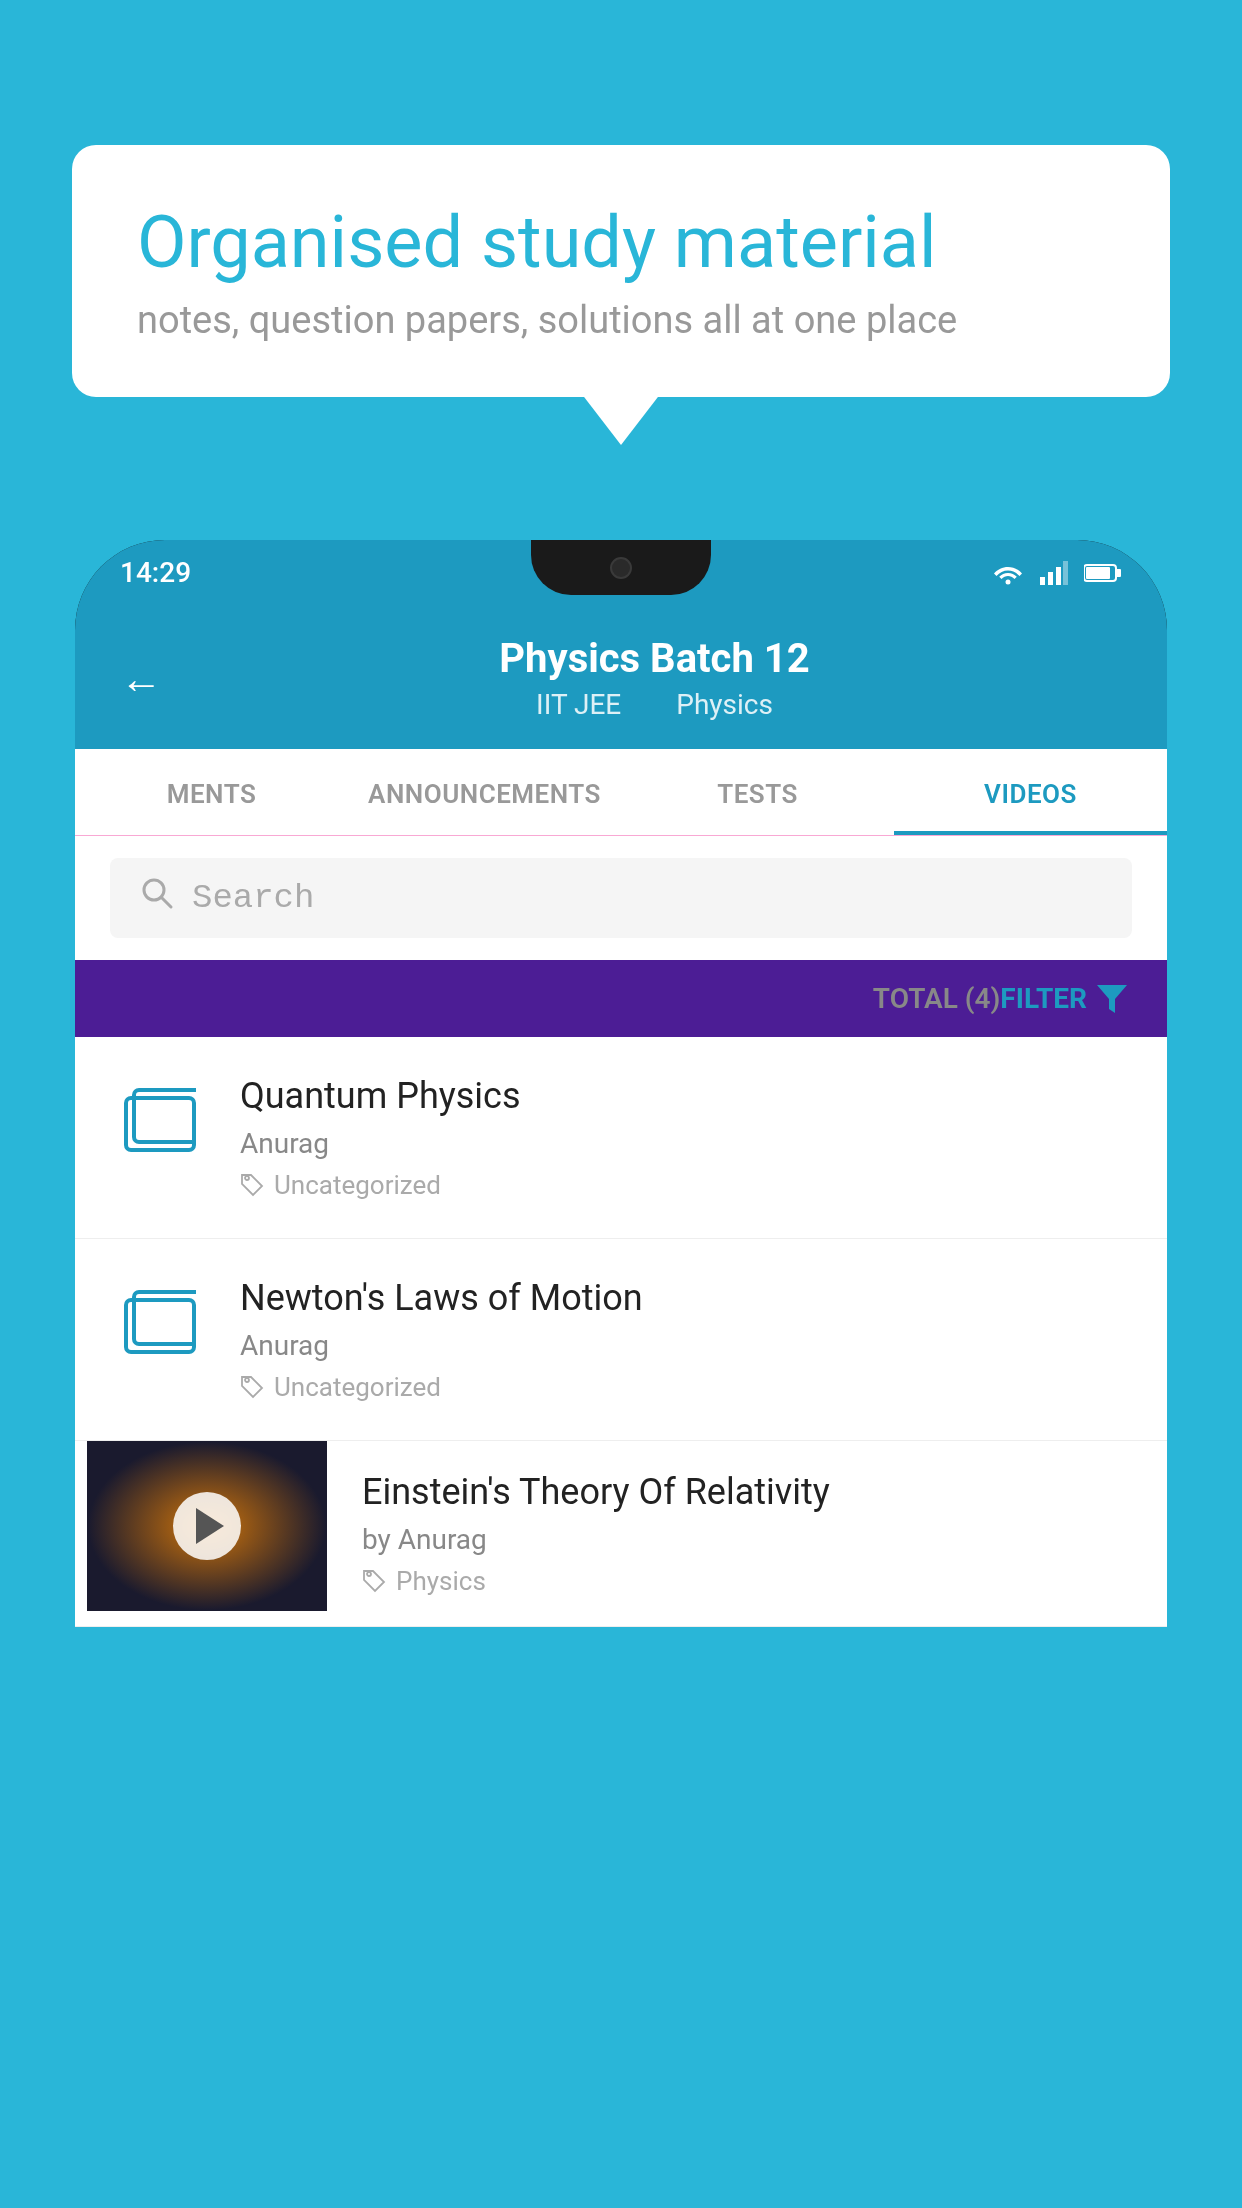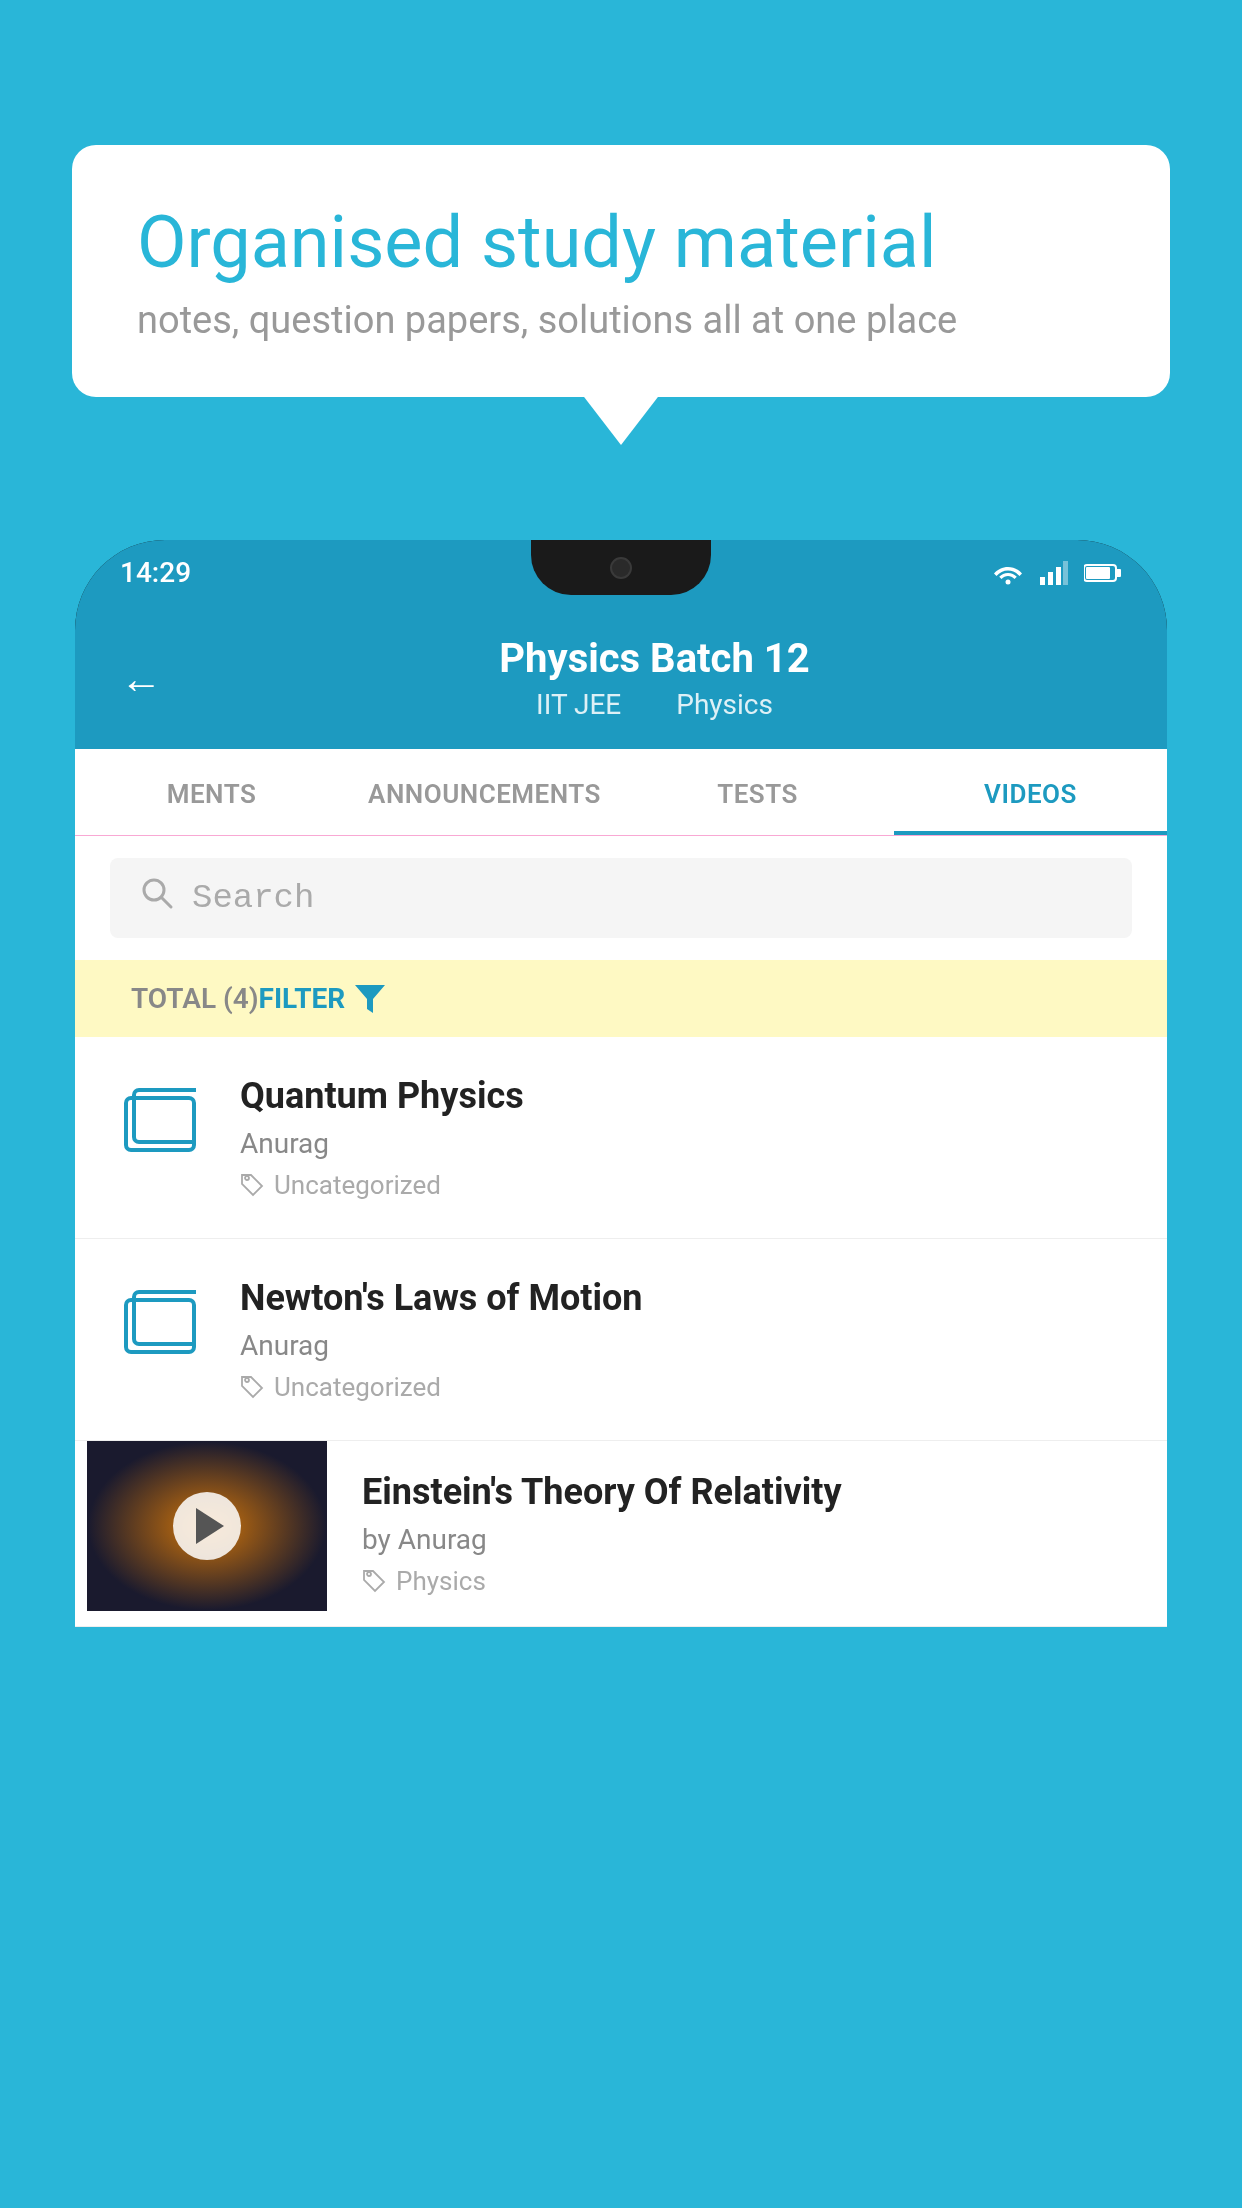--- a/index.html
+++ b/index.html
@@ -221,10 +221,10 @@
 
     
     .filter-bar {
-      background: #fef9c3;
-      padding: 22px 56px;
-      display: flex;
-      justify-content: flex-start;
+      background: #4c1d95;
+      padding: 22px 40px;
+      display: flex;
+      justify-content: flex-end;
       align-items: center;
     }
 

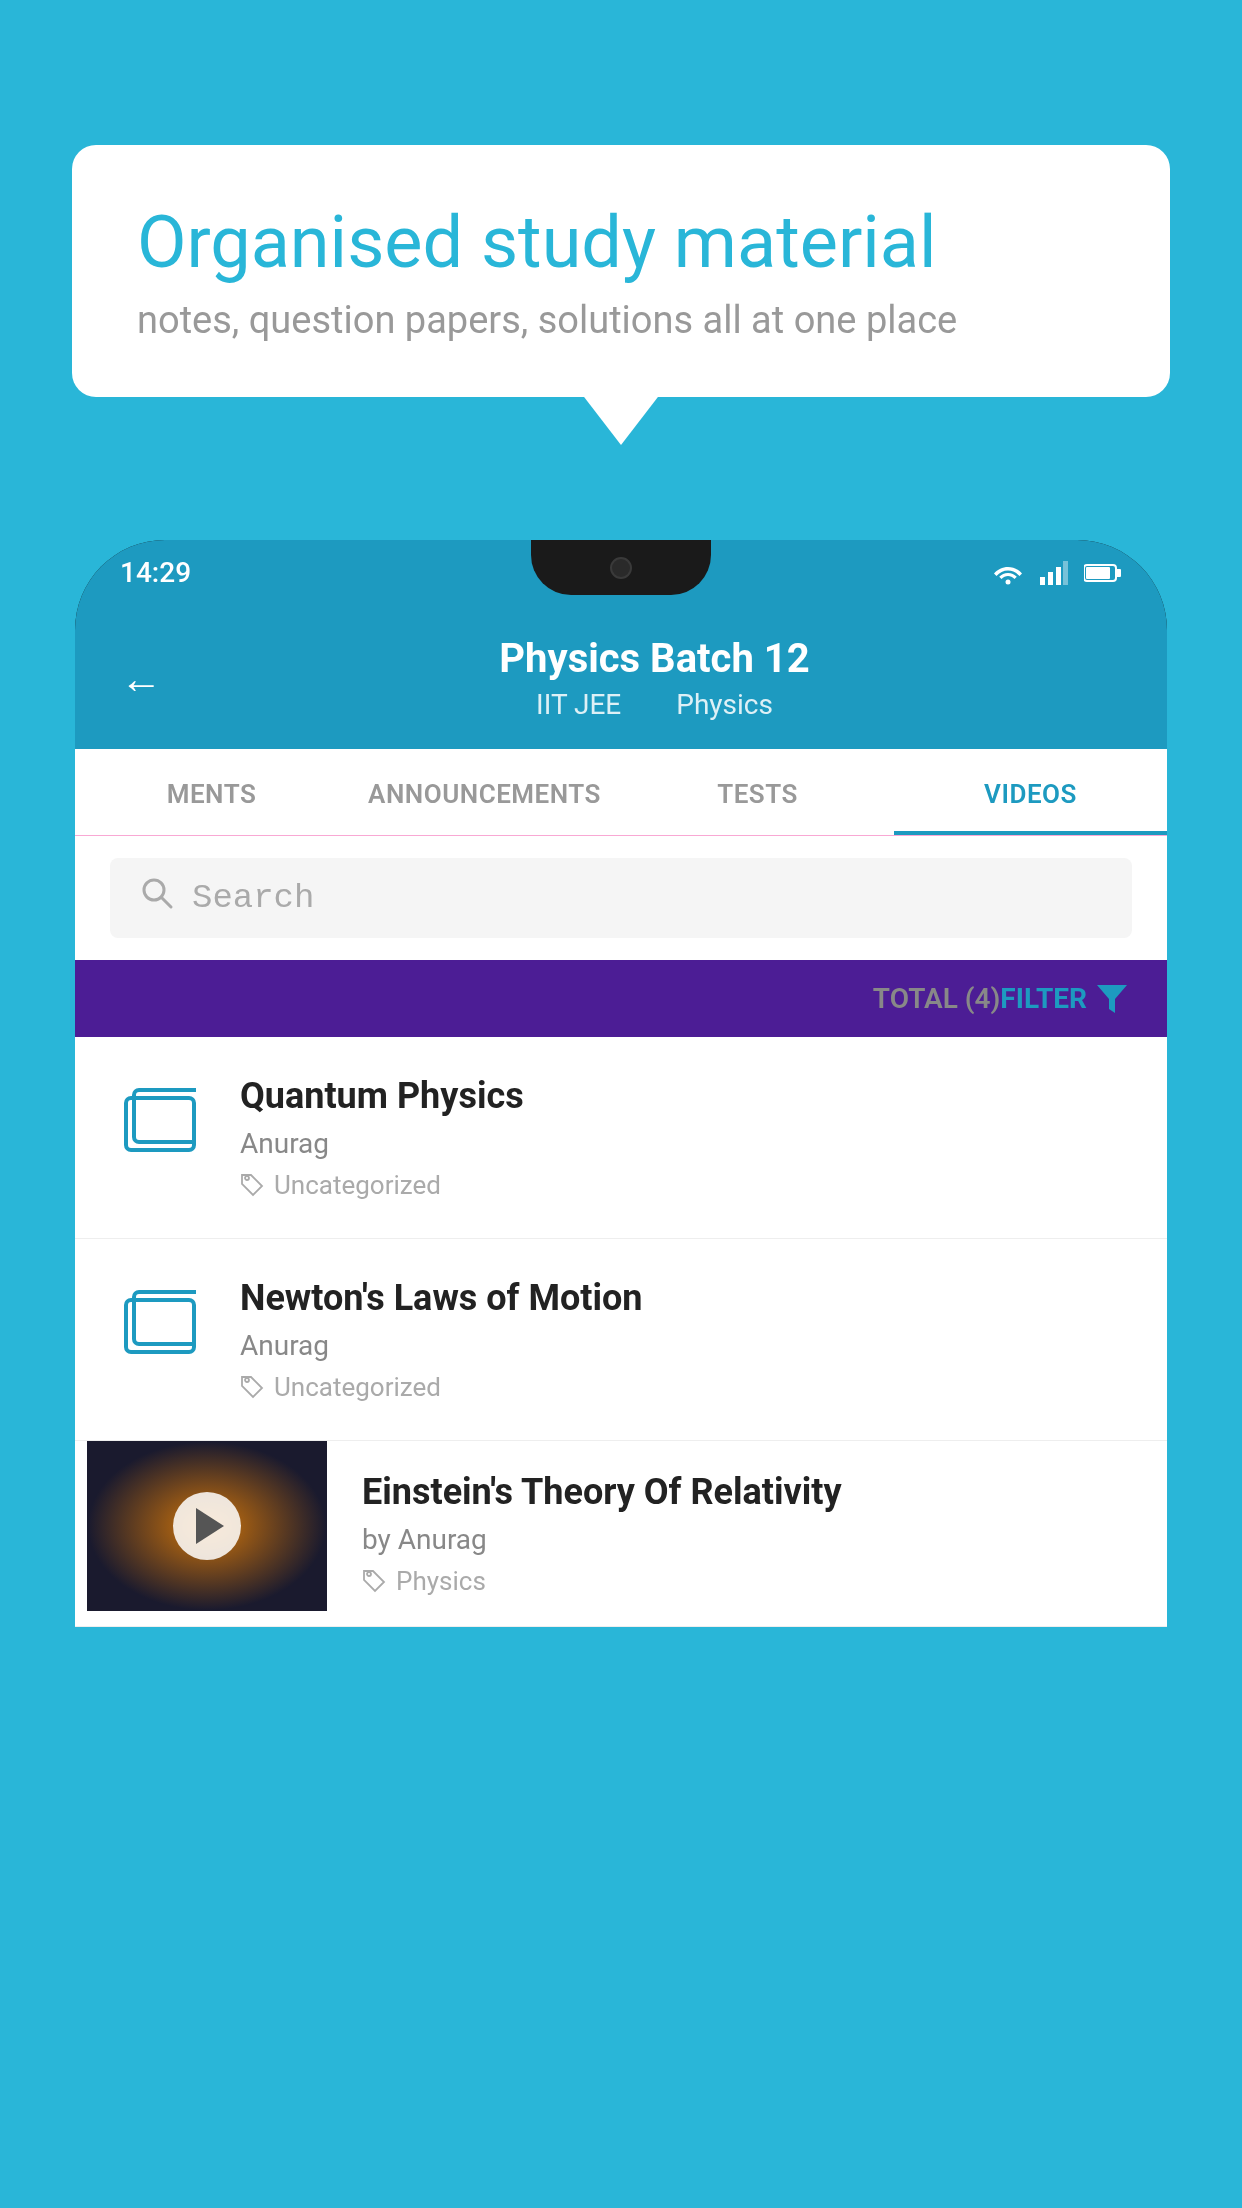--- a/index.html
+++ b/index.html
@@ -273,7 +273,7 @@
 
     .item-title {
       font-size: 36px;
-      font-weight: 700;
+      font-weight: 400;
       color: #222;
       margin-bottom: 10px;
     }

